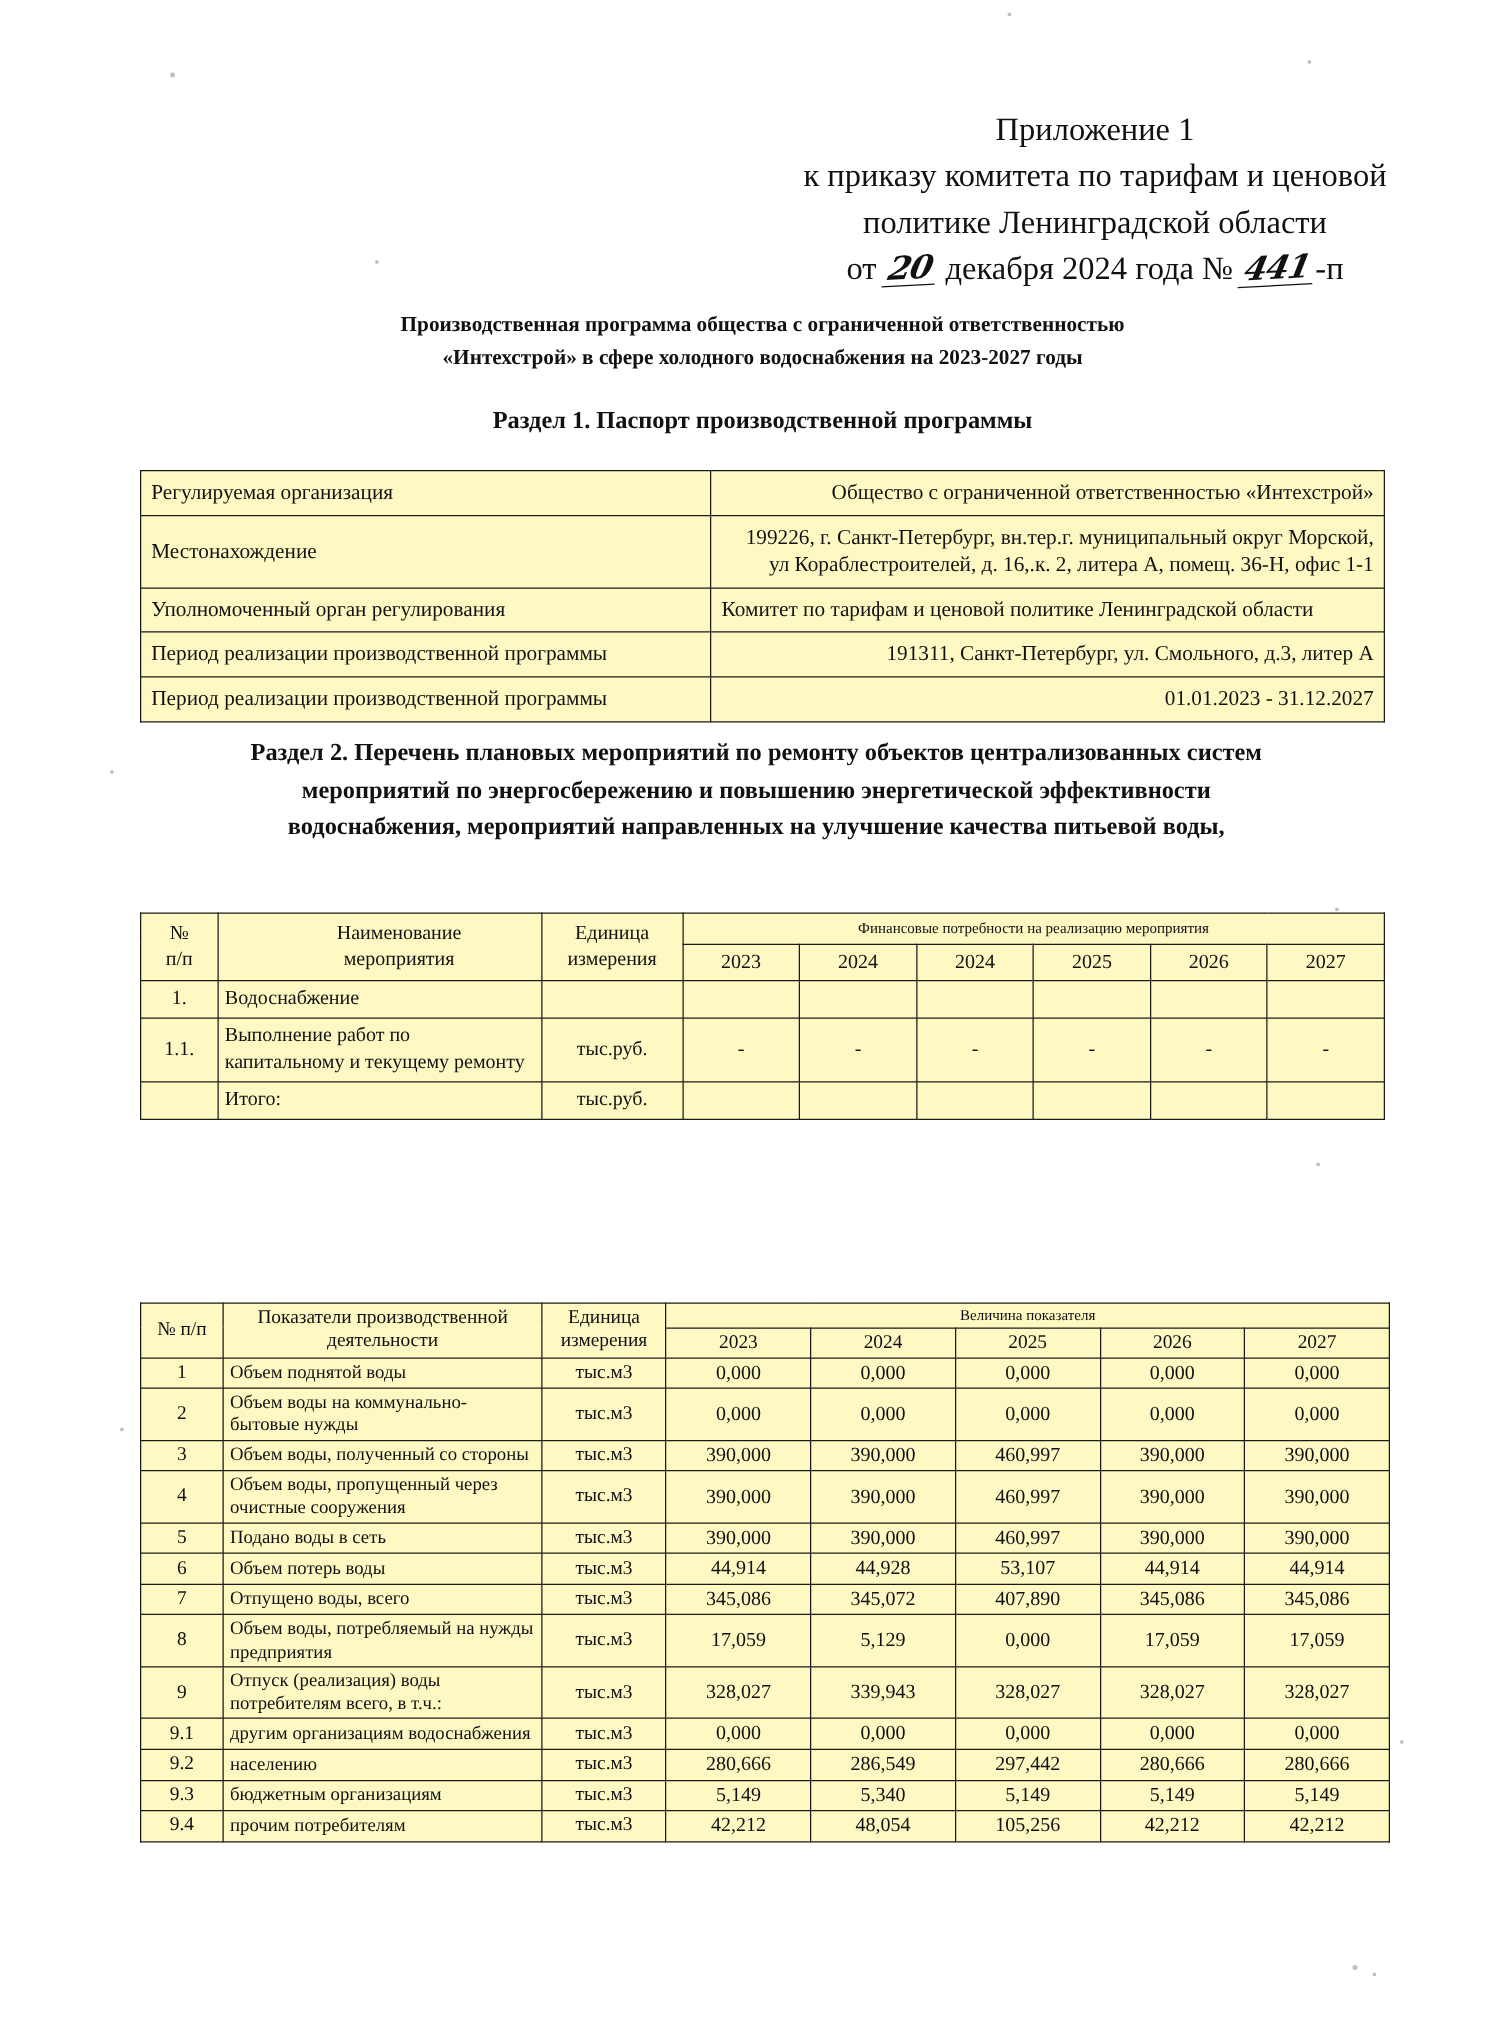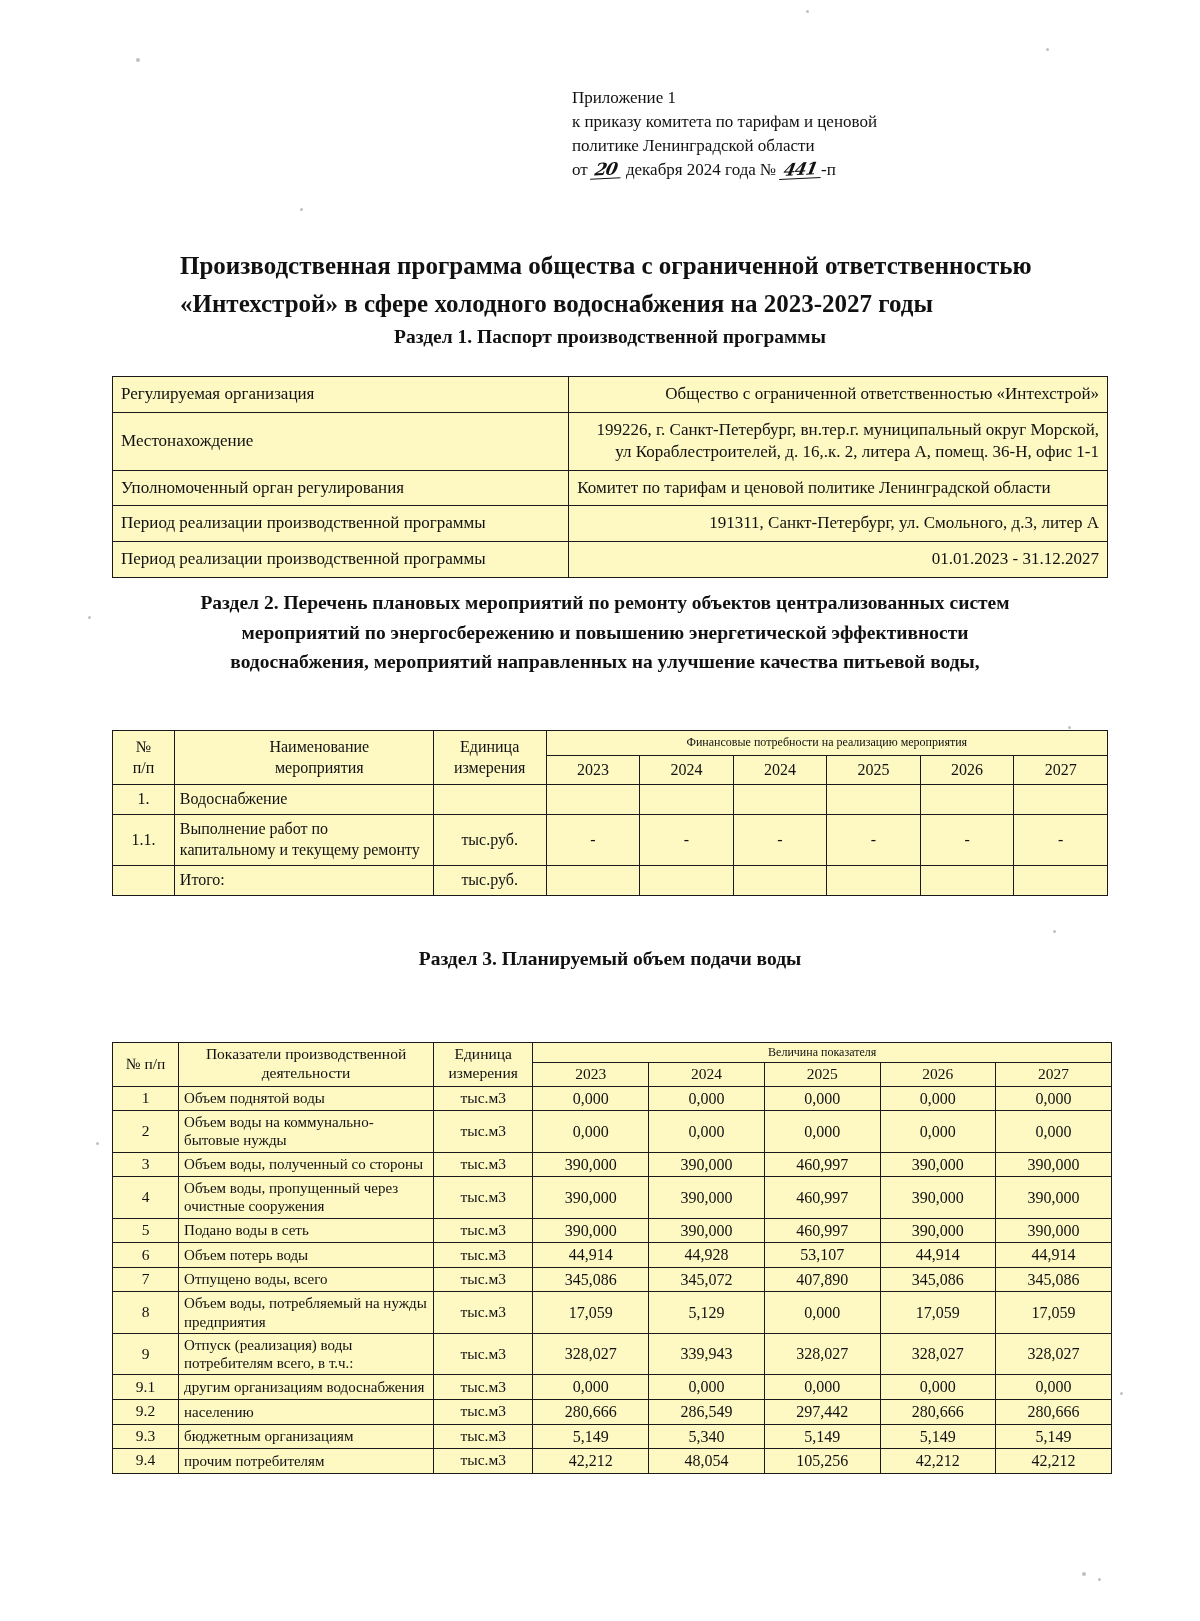--- a/index.html
+++ b/index.html
@@ -33,10 +33,11 @@
   
   .doc-header {
     position: absolute;
-    left: 572px;
+    left: 616px;
     top: 86px;
     width: 520px;
-    font-size: 17px;
+    text-align: center;
+    font-size: 26px;
     line-height: 1.42;
   }
   .doc-header .ln { white-space: nowrap; }

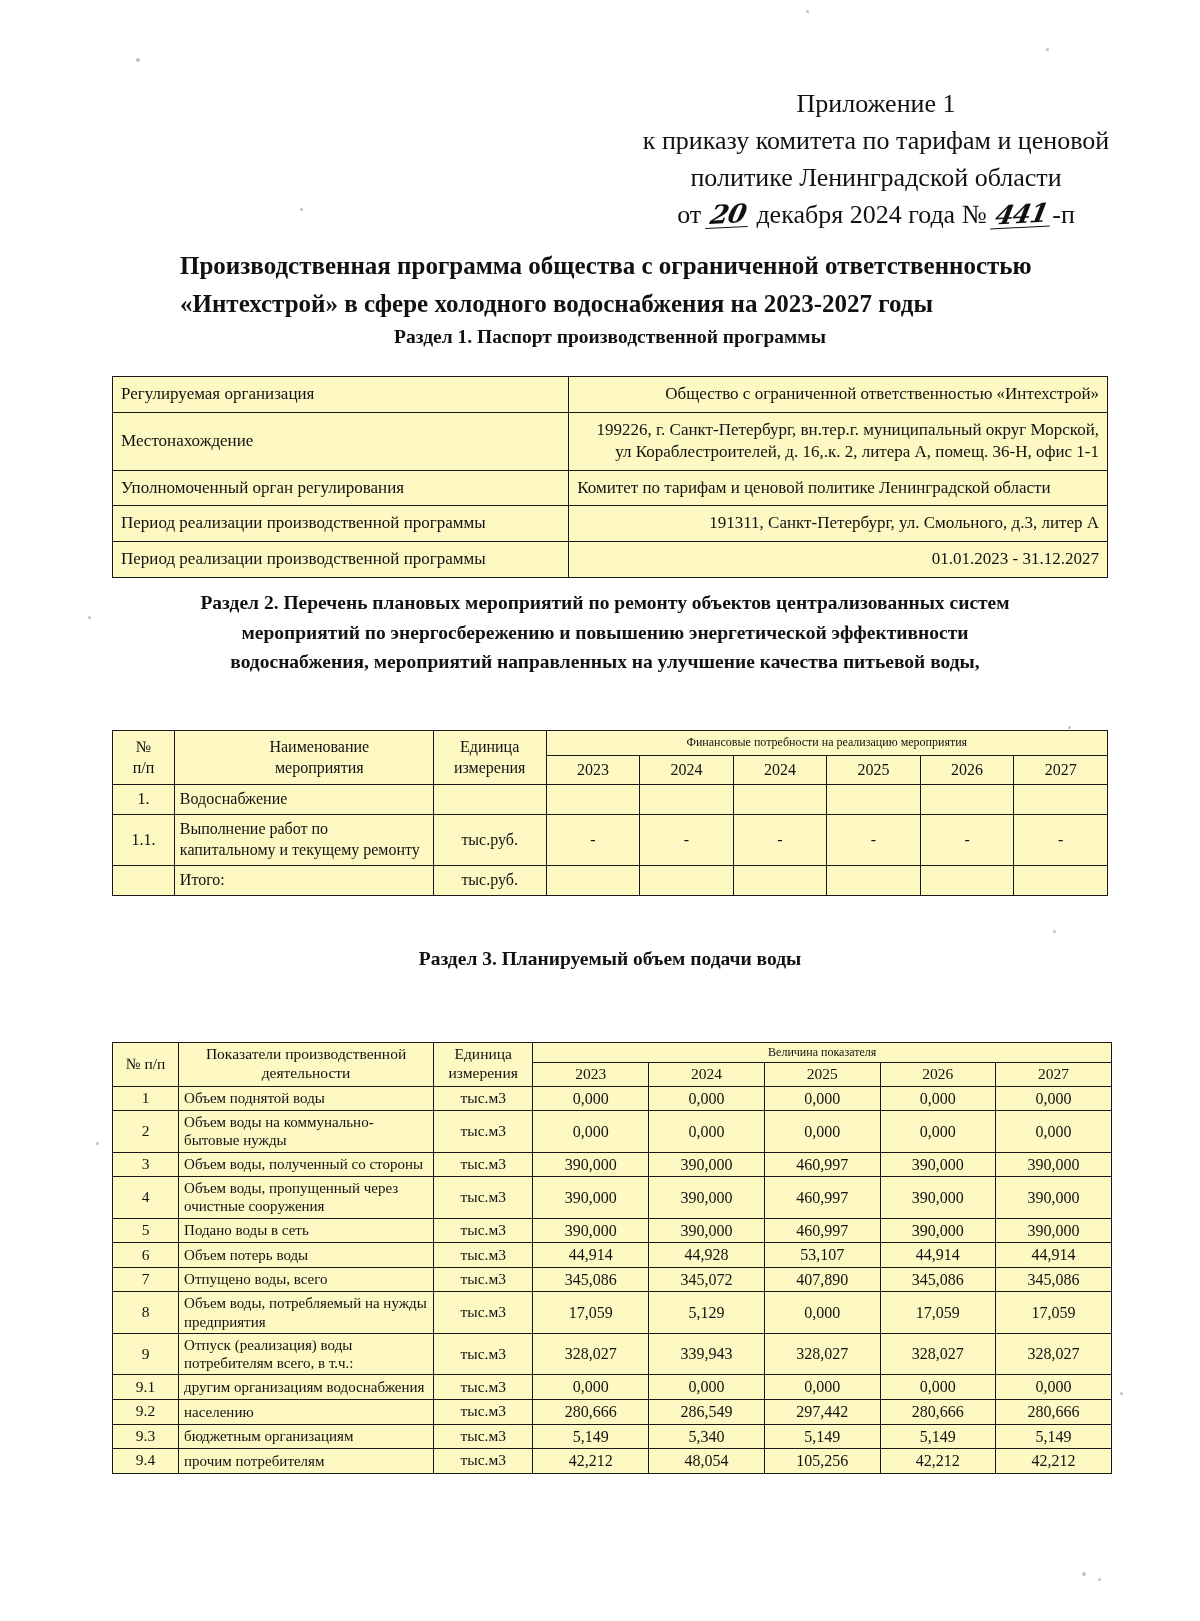--- a/index.html
+++ b/index.html
@@ -59,7 +59,8 @@
     left: 180px;
     top: 247px;
     width: 860px;
-    font-size: 25px;
+    text-align: center;
+    font-size: 17px;
     font-weight: 700;
     line-height: 1.5;
   }

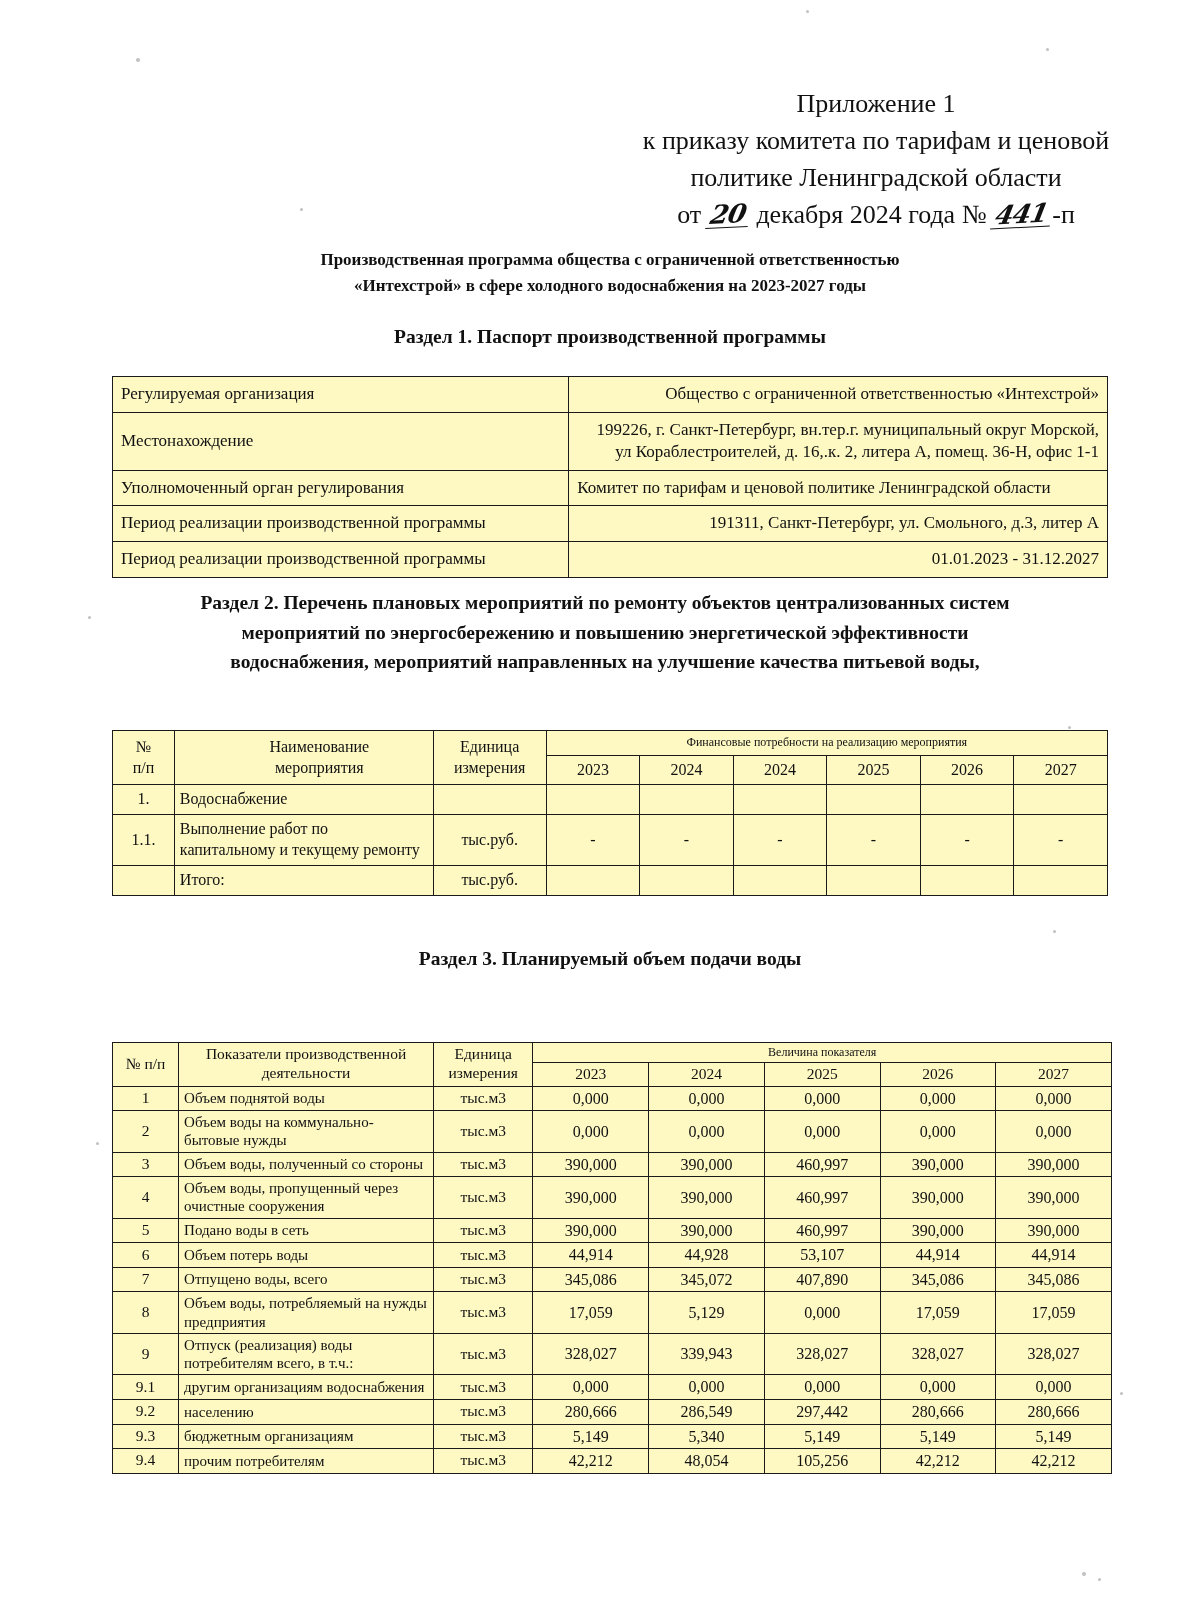--- a/index.html
+++ b/index.html
@@ -264,7 +264,6 @@
     </tbody>
   </table>
 
-  <div class="sec-title" id="sec3-title">Раздел 3.  Планируемый объем подачи воды</div>
 
   <table id="table-volume">
     <thead>

